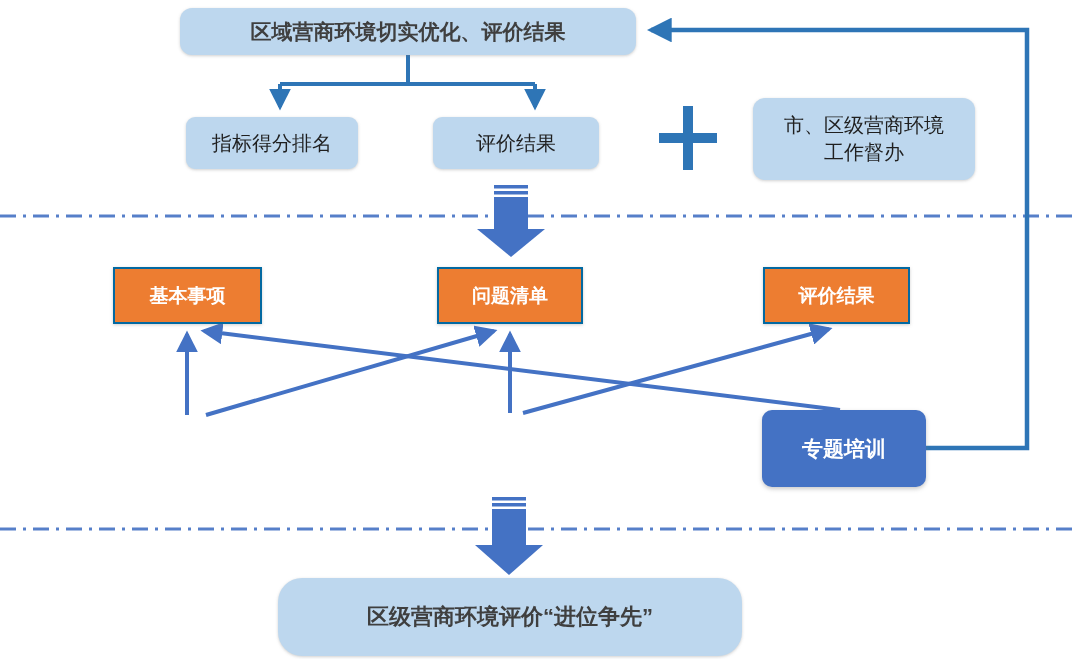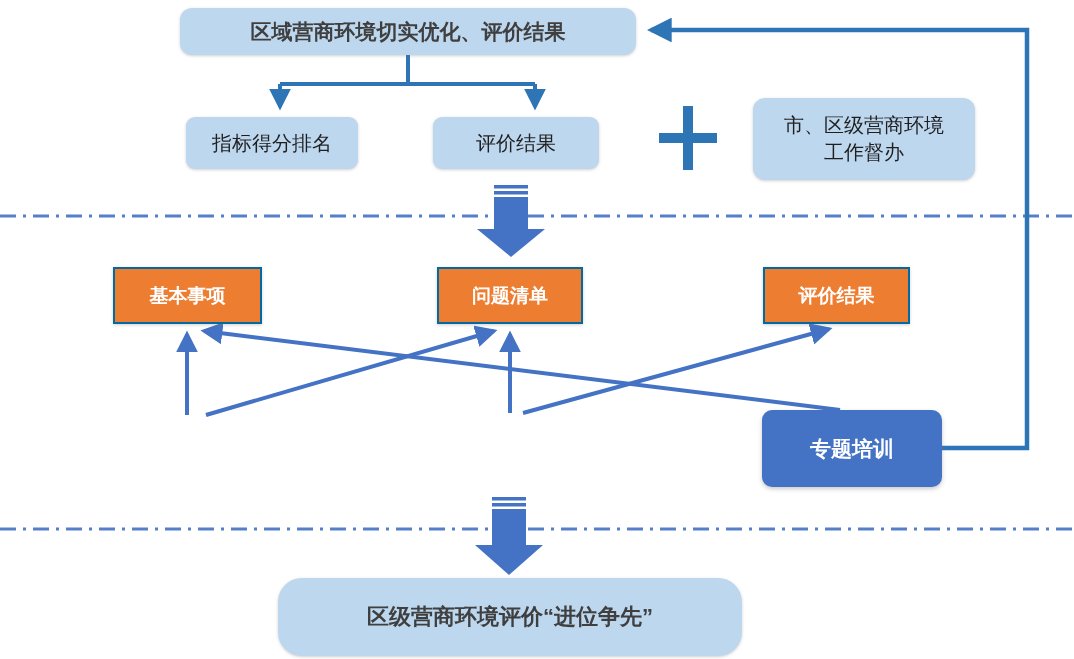--- a/index.html
+++ b/index.html
@@ -55,7 +55,7 @@
   }
   .blue-1{left:108px;top:415px;width:152px;height:75px;}
   .blue-2{left:410px;top:413px;width:153px;height:77px;}
-  .blue-3{left:762px;top:410px;width:180px;height:77px;}
+  .blue-3{left:762px;top:410px;width:164px;height:77px;}
   .bottom-box{
     left:278px;top:578px;width:464px;height:78px;
     border-radius:24px;

